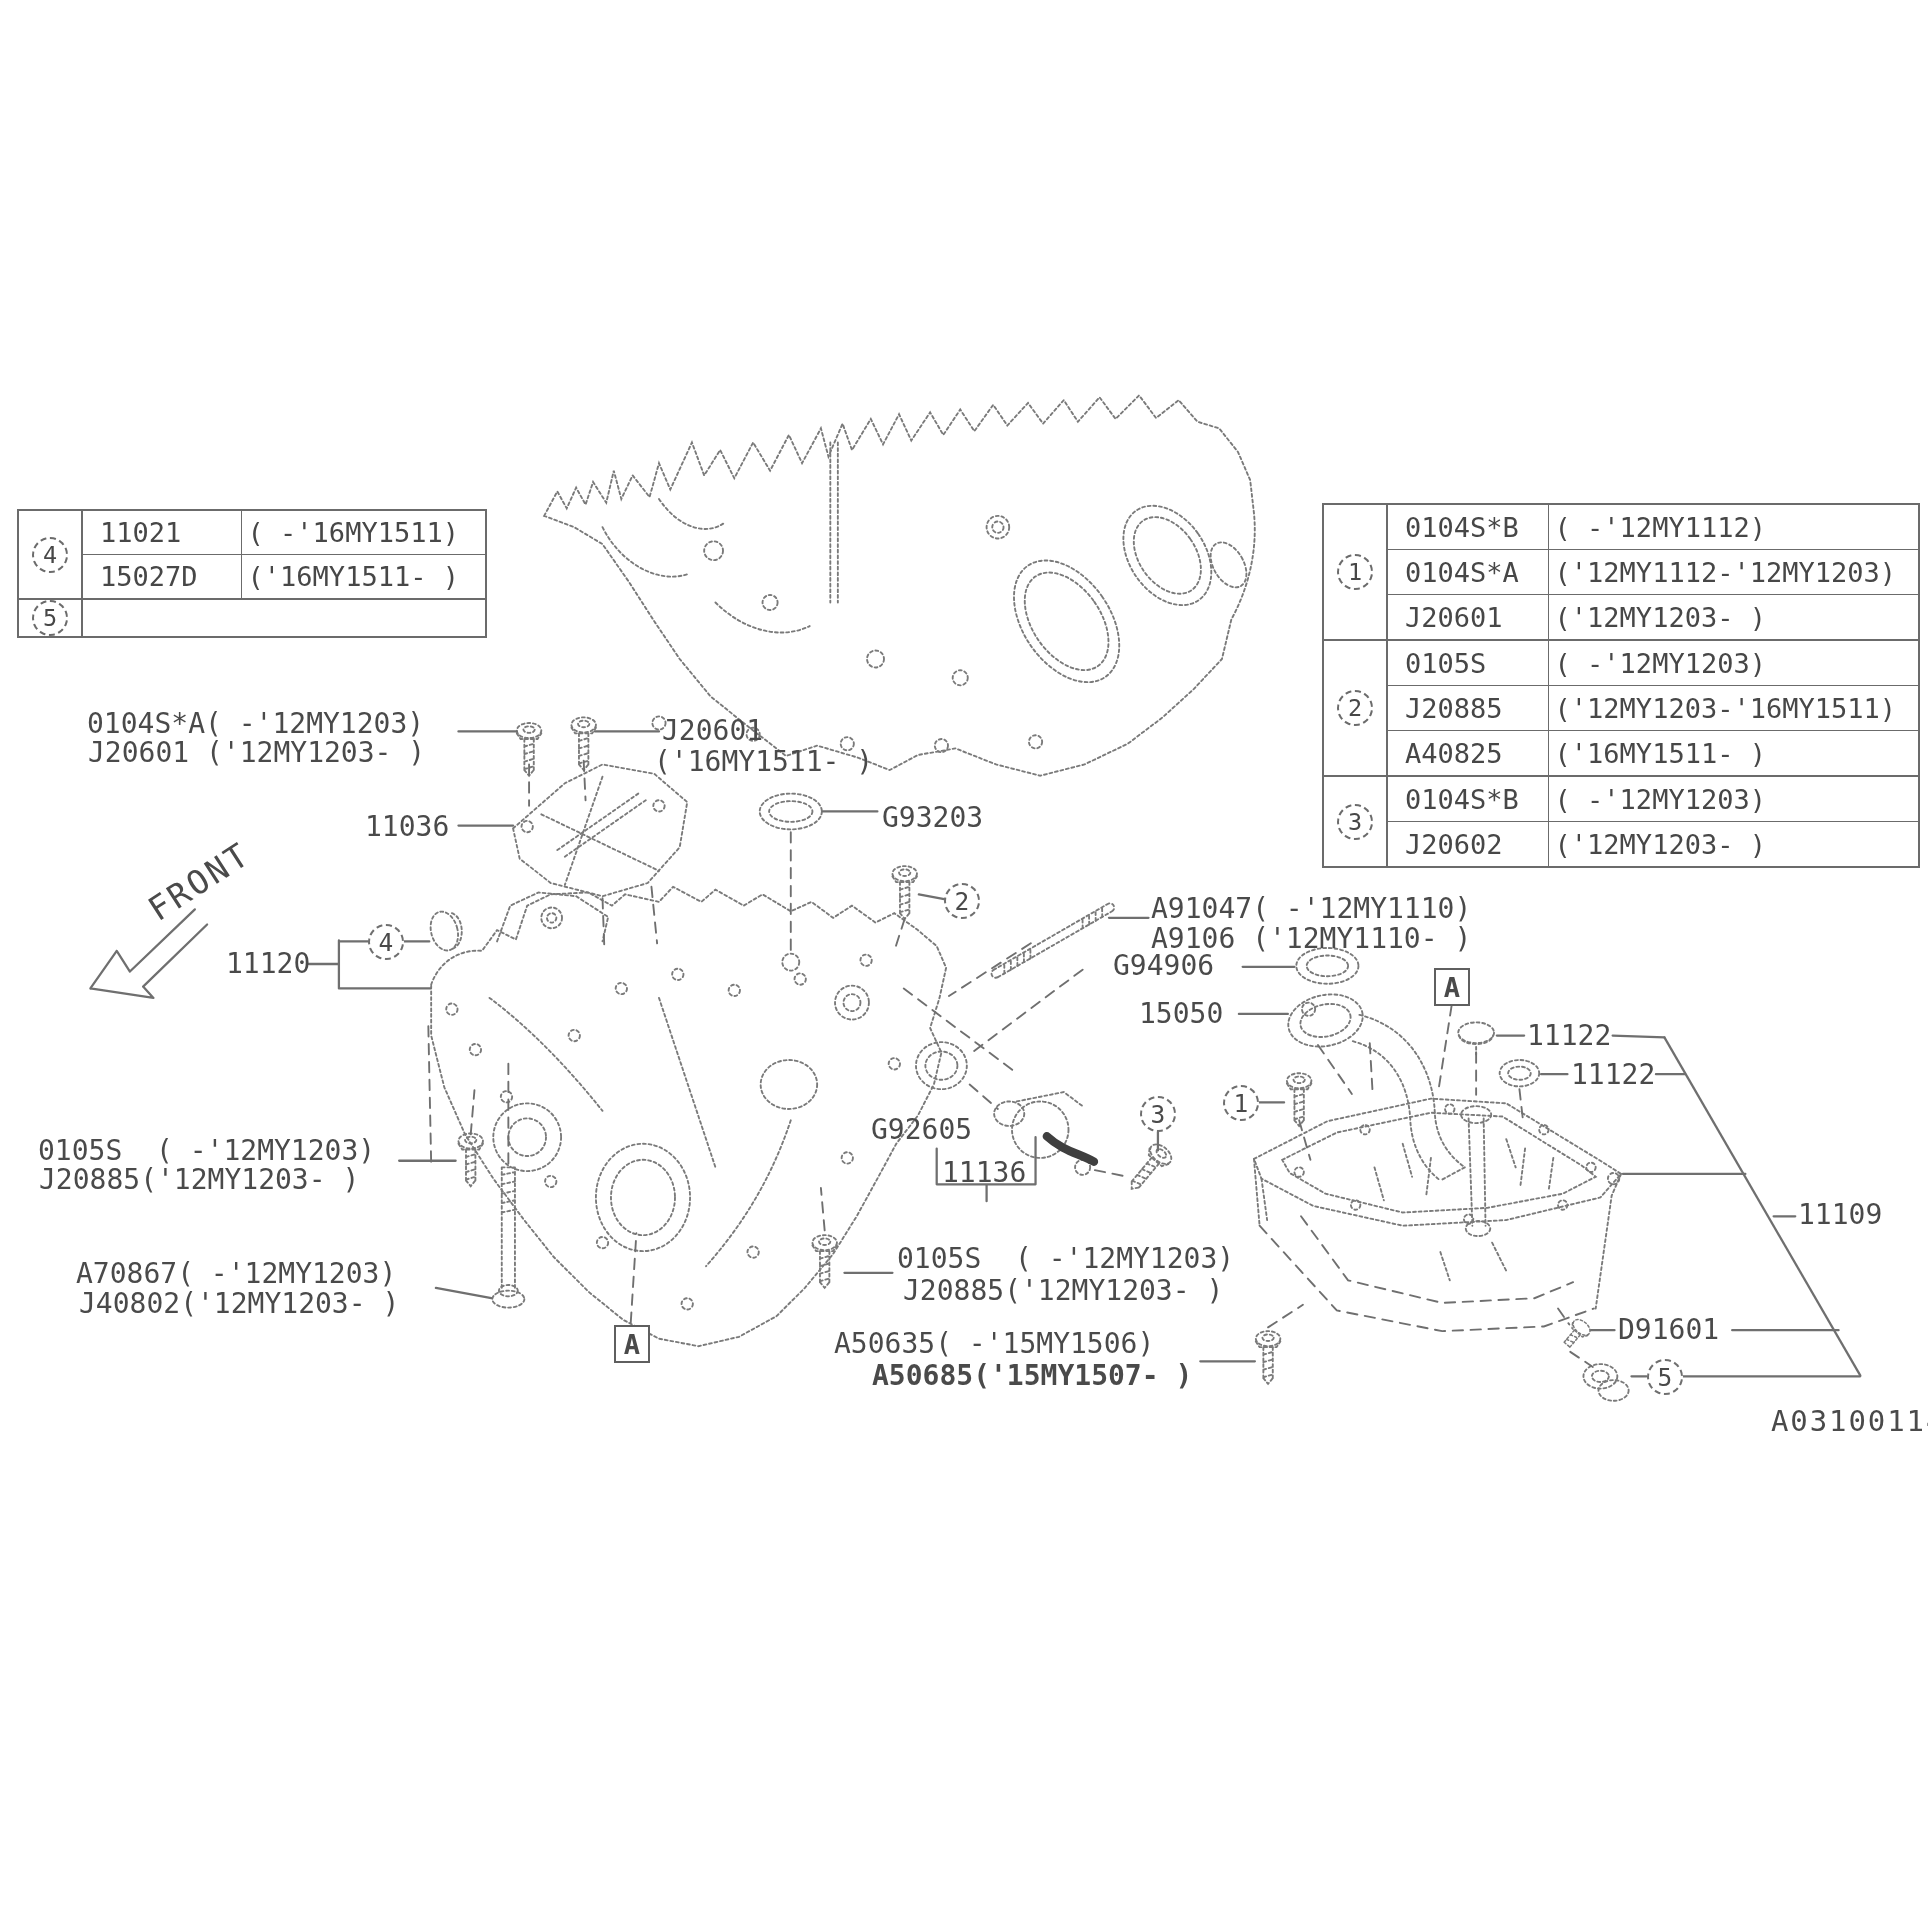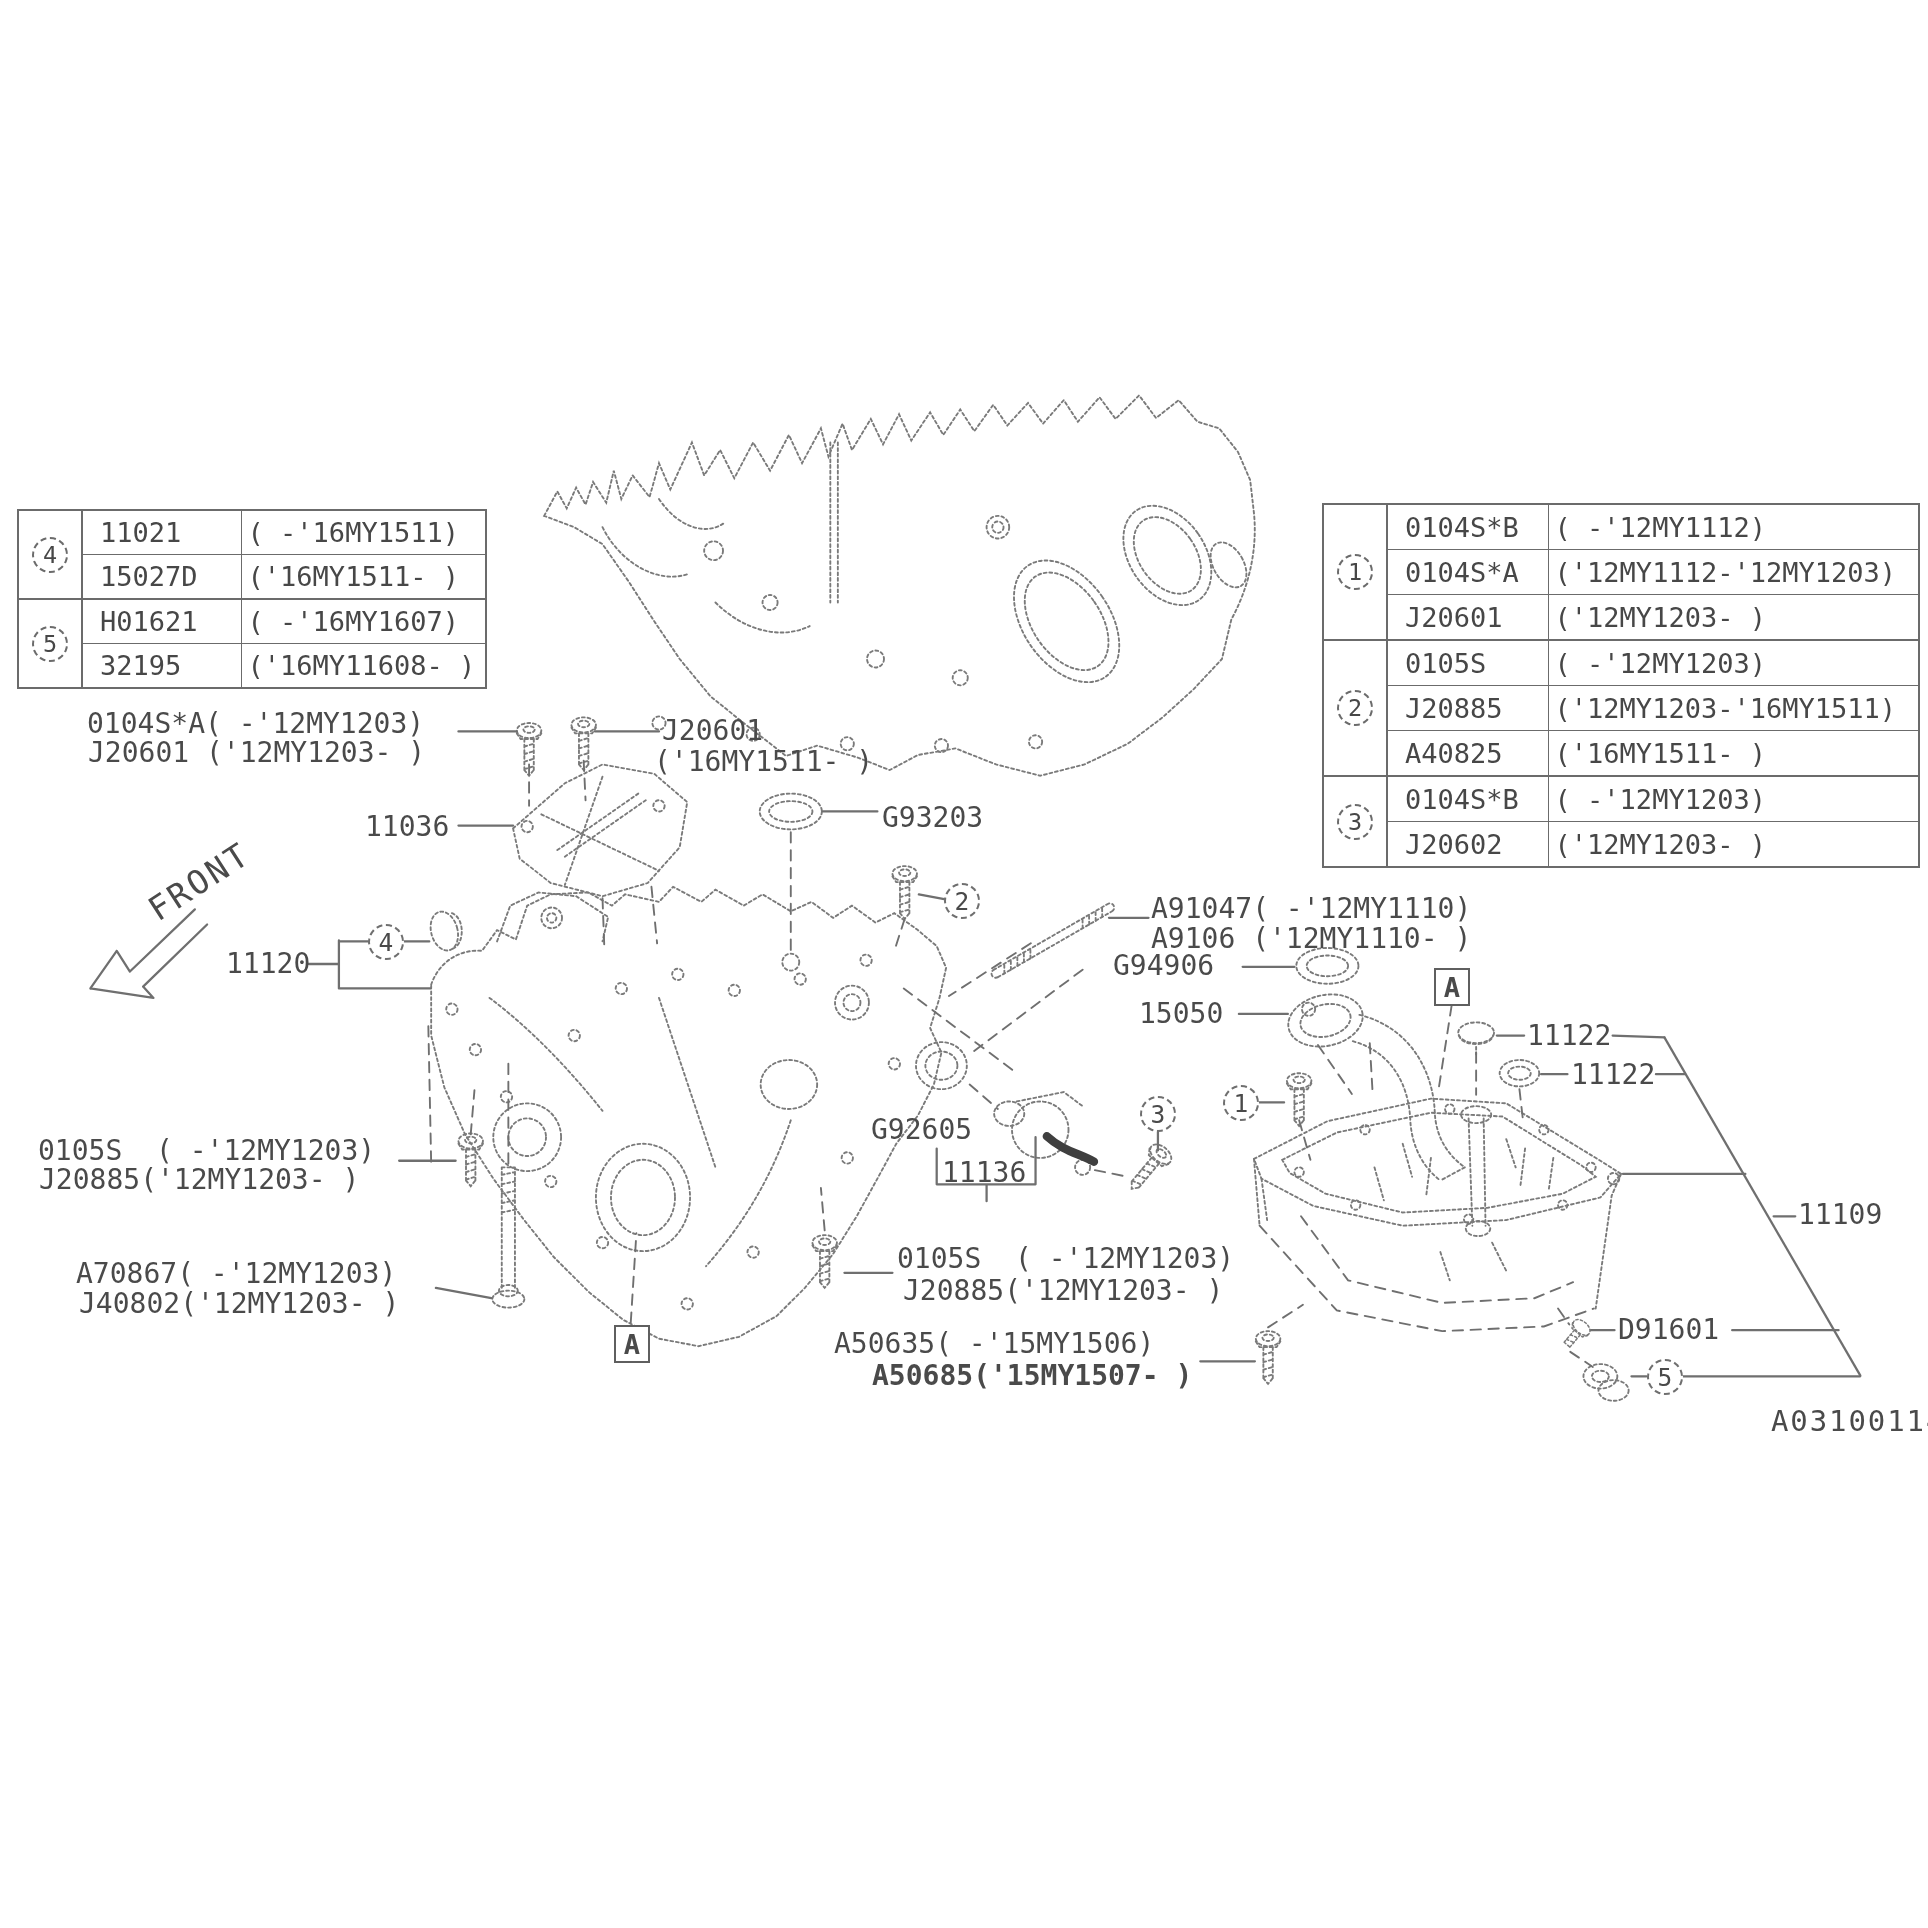--- a/index.html
+++ b/index.html
@@ -308,16 +308,6 @@
       <div class="badgecell">
         <div class="cbadge">5</div>
       </div>
-      <div class="rows">
-        <div class="prow">
-          <div class="pcell-part">H01621</div>
-          <div class="pcell-range">( -'16MY1607)</div>
-        </div>
-        <div class="prow">
-          <div class="pcell-part">32195</div>
-          <div class="pcell-range">('16MY11608- )</div>
-        </div>
-      </div>
     </div>
   </div>
 

